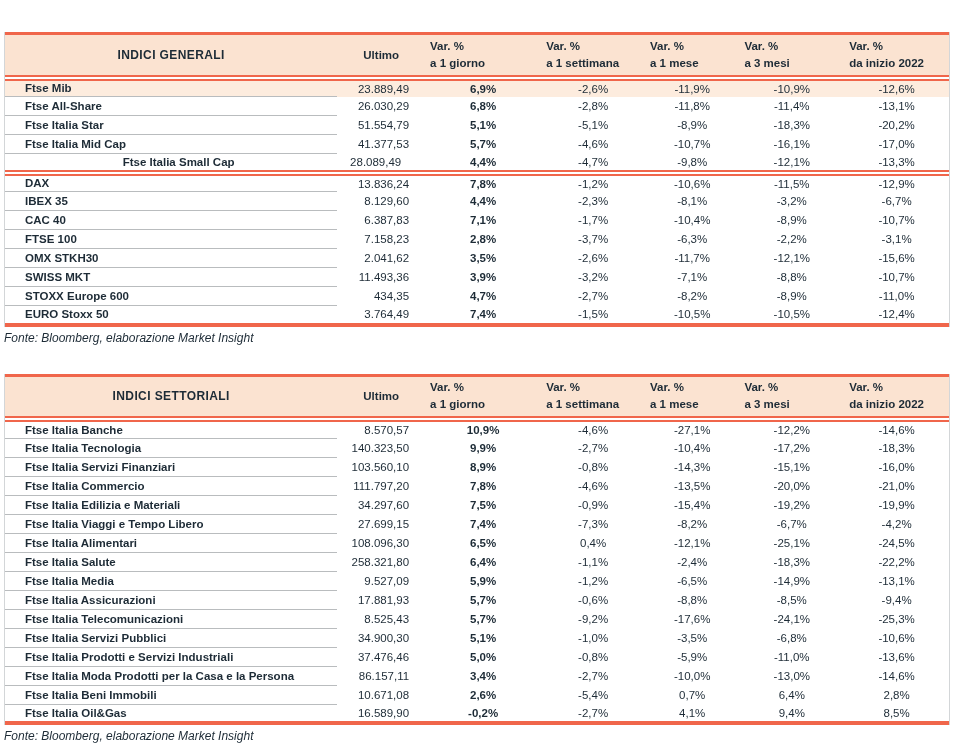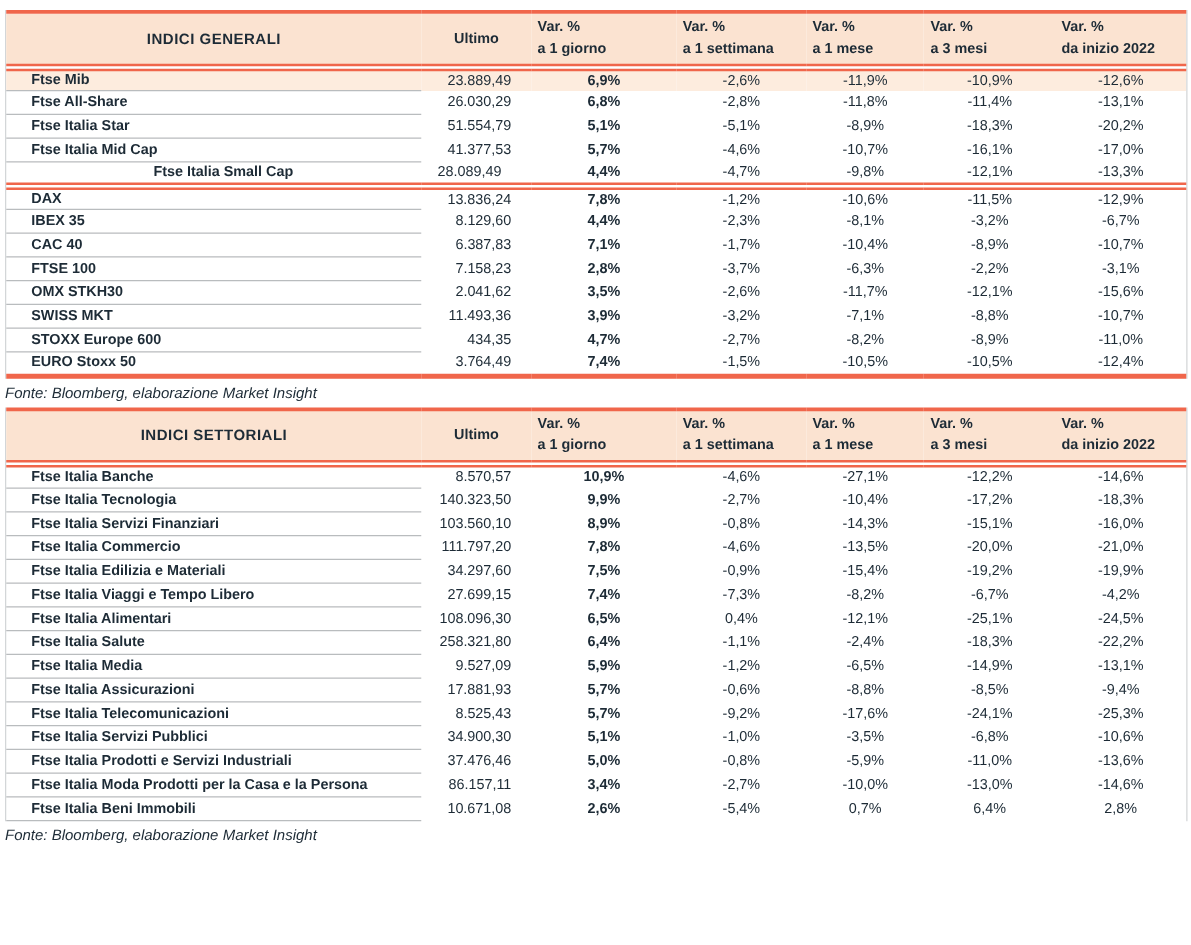--- a/index.html
+++ b/index.html
@@ -18,7 +18,7 @@
     -webkit-font-smoothing:antialiased;
   }
   .page{padding:8px 3px 0 4px;box-sizing:border-box;}
-  .table-block{border-left:1px solid var(--outer);border-right:1px solid var(--outer);}
+  .table-block{border-left:1px solid var(--outer);border-right:1px solid var(--outer);margin-top:24px;}
   table{width:100%;border-collapse:collapse;table-layout:fixed;}
   th,td{
     padding:0 5px;font-size:11.5px;color:var(--text);

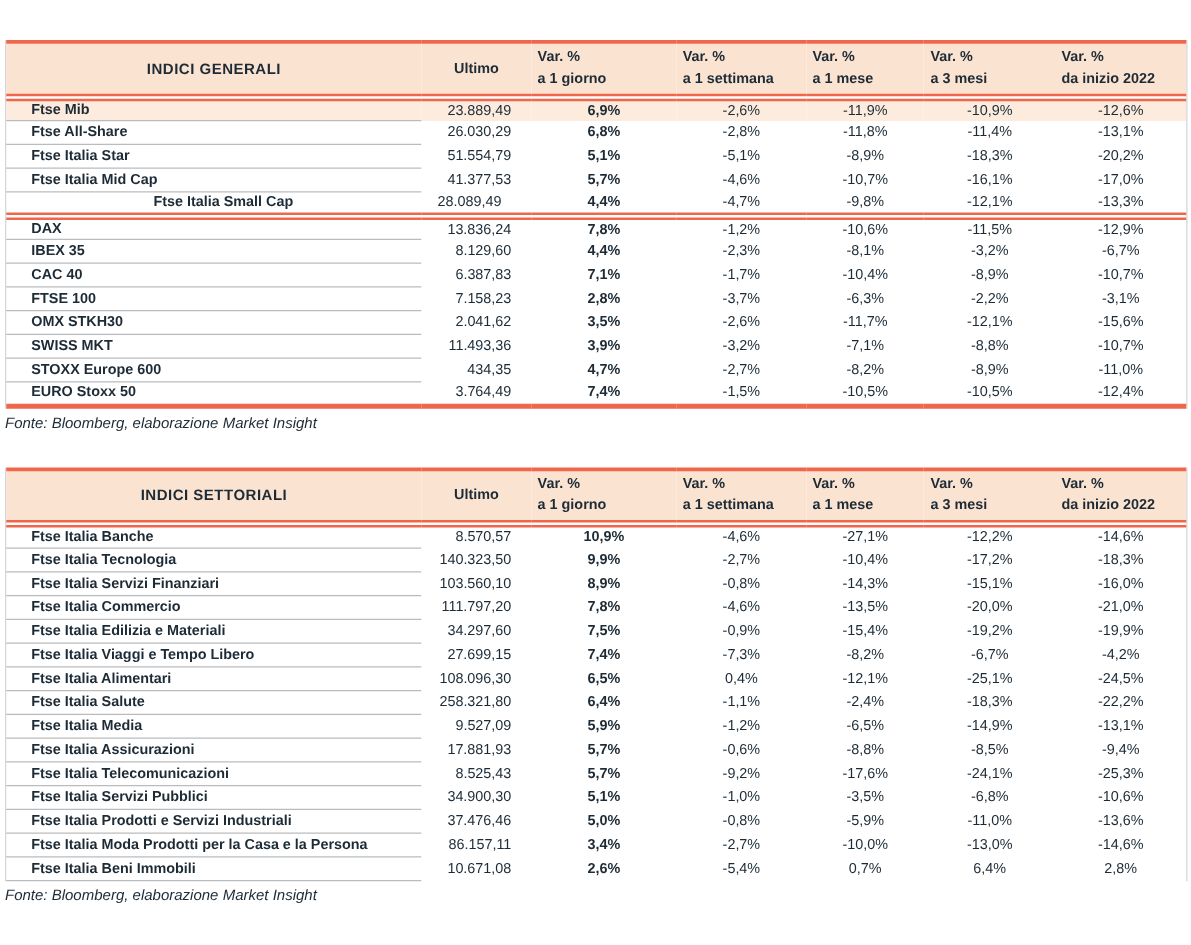--- a/index.html
+++ b/index.html
@@ -386,6 +386,15 @@
               <td class="var">6,4%</td>
               <td class="var">2,8%</td>
             </tr>
+            <tr class="table-end">
+              <td class="name">Ftse Italia Oil&amp;Gas</td>
+              <td class="ultimo">16.589,90</td>
+              <td class="var first">-0,2%</td>
+              <td class="var">-2,7%</td>
+              <td class="var">4,1%</td>
+              <td class="var">9,4%</td>
+              <td class="var">8,5%</td>
+            </tr>
           </tbody>
         </table>
       </section>

